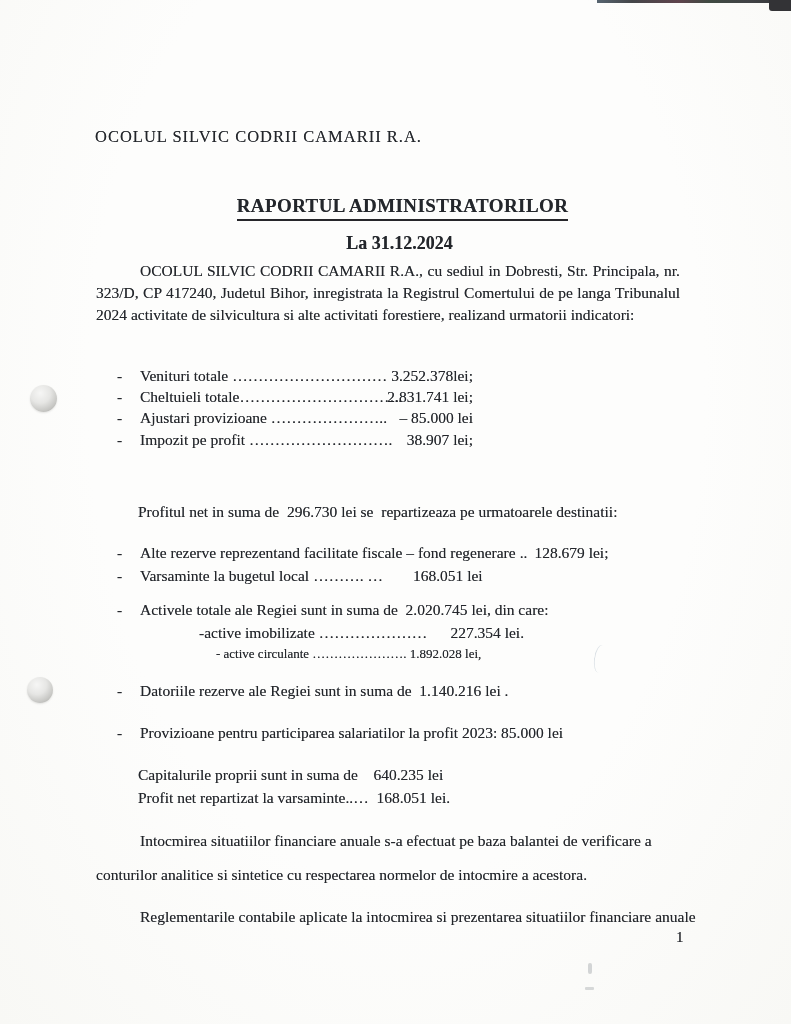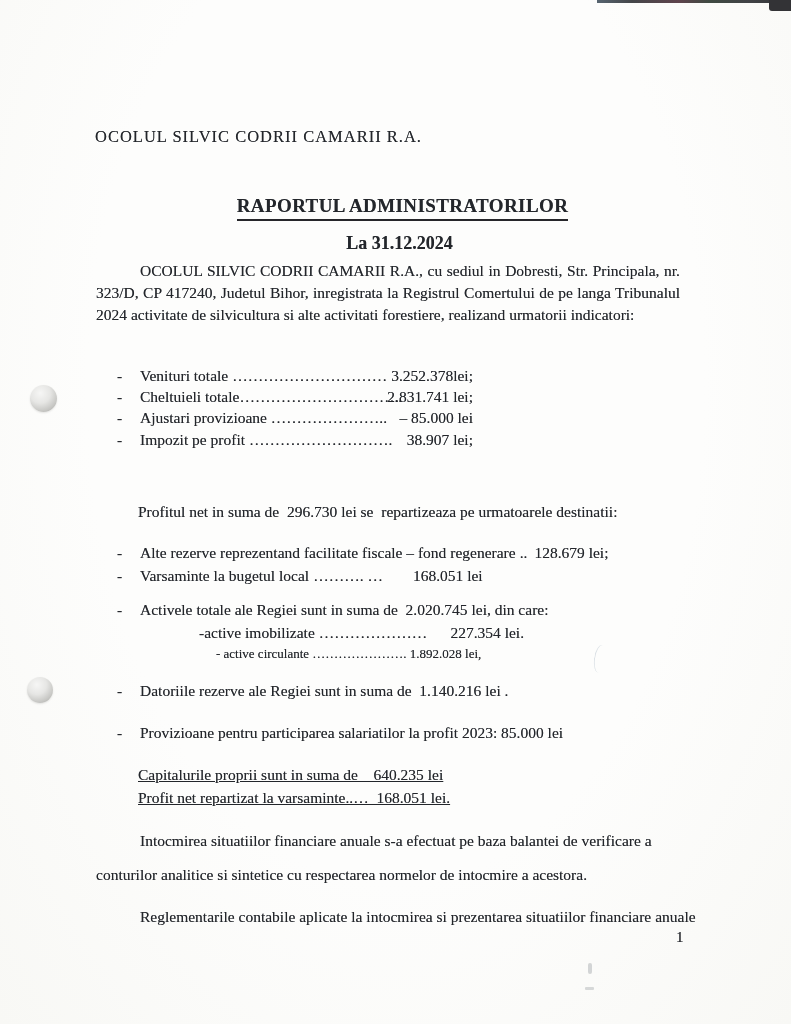--- a/index.html
+++ b/index.html
@@ -49,7 +49,7 @@
   .assets-sub2{left:196px;top:646px;font-size:13px;margin-left:20px;}
   .debts{left:117px;top:682px;font-size:15.5px;}
   .provisions{left:117px;top:724px;font-size:15.5px;}
-  .equity{left:138px;top:764px;font-size:15.5px;line-height:22.5px;text-decoration:underline;}
+  .equity{left:138px;top:764px;font-size:15.5px;line-height:22.5px;}
 
   .closing1{left:96px;top:824px;width:590px;font-size:15.5px;line-height:34px;}
   .closing1 .indent{text-indent:44px;}

